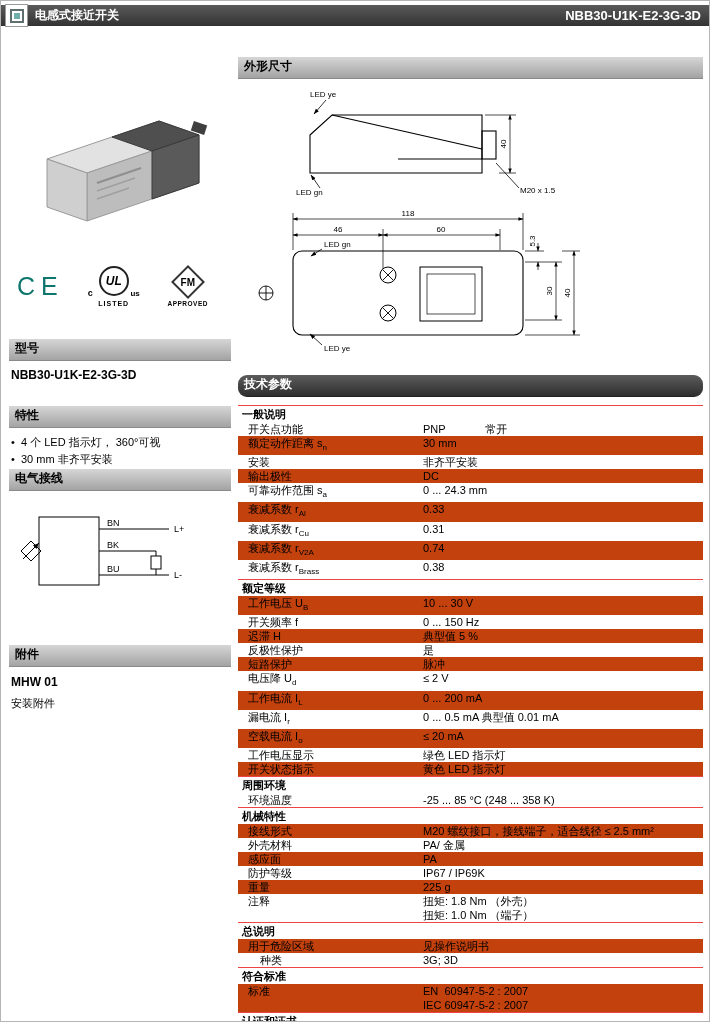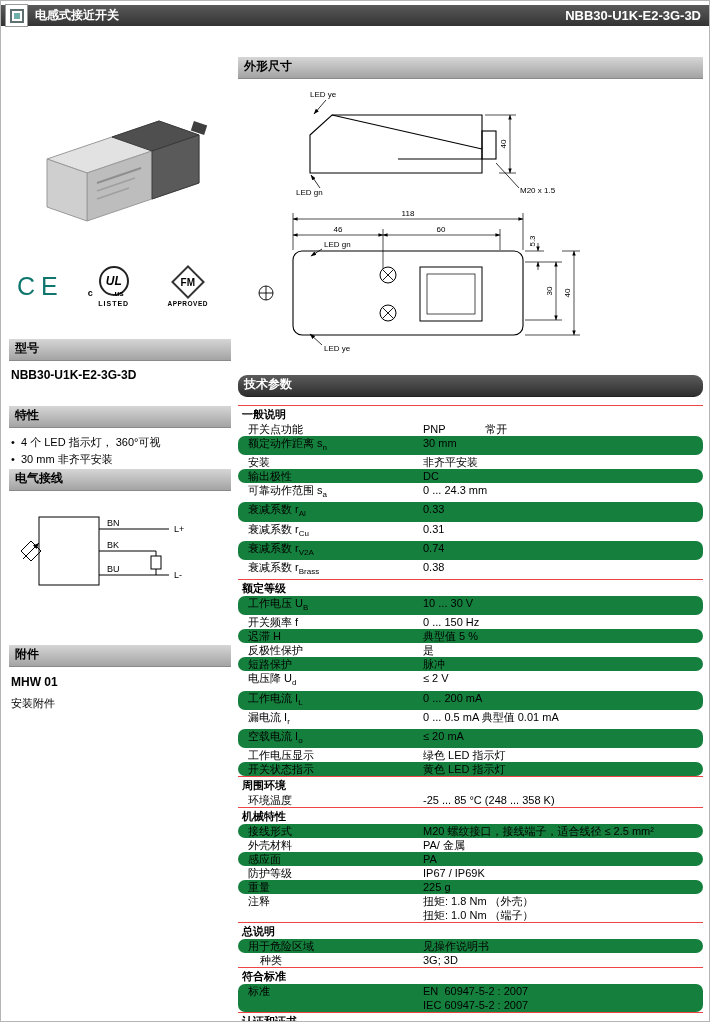--- a/index.html
+++ b/index.html
@@ -41,7 +41,7 @@
   .ul-circle { display:inline-block; width:30px; height:30px; border:2px solid #222; border-radius:50%;
                font-weight:bold; font-style:italic; font-size:12px; line-height:27px; text-align:center; }
   .ul-c  { position:absolute; left:2px; bottom:0; font-size:9px; font-weight:bold; }
-  .ul-us { position:absolute; right:18px; bottom:0; font-size:8px; font-weight:bold; }
+  .ul-us { position:absolute; right:2px; bottom:0; font-size:8px; font-weight:bold; }
   .ul-listed { font-size:7px; font-weight:bold; letter-spacing:1px; margin-top:2px; }
   .fm-mark { text-align:center; width:48px; }
   .fm-diamond { width:24px; height:24px; border:2px solid #333; transform:rotate(45deg); margin:4px auto 6px auto;

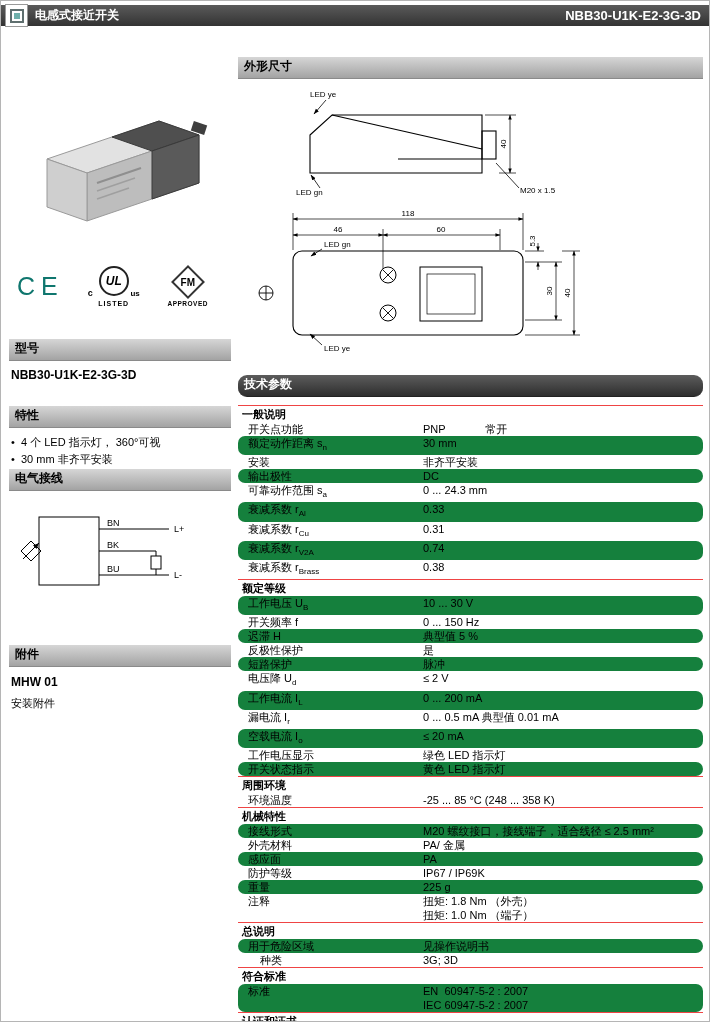--- a/index.html
+++ b/index.html
@@ -54,7 +54,7 @@
   .t-title { font-weight:bold; font-size:11px; line-height:15px; padding:1px 0 0 4px;
              border-top:1px solid #ef4444; }
   .t-row { display:flex; font-size:11px; line-height:14px; }
-  .t-row.alt { background:#15803d;border-radius:7px; }
+  .t-row.alt { background:#c2410c; }
   .t-label { width:185px; padding-left:10px; flex:none; }
   .t-label.ind { padding-left:22px; }
   .t-label sub { font-size:8px; }

